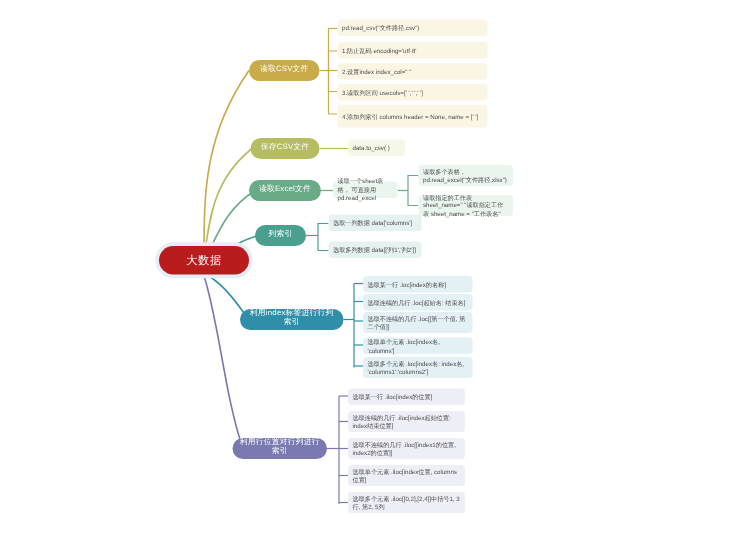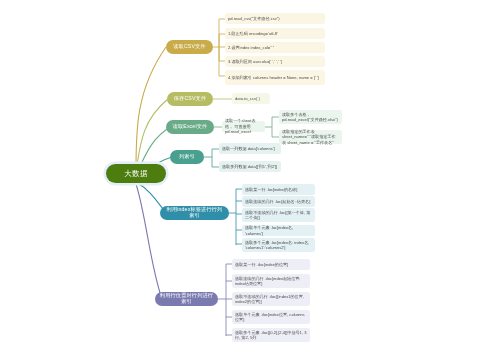--- a/index.html
+++ b/index.html
@@ -36,7 +36,7 @@
   
   .root {
     border-radius: 11px;
-    background: #4d7c0f;
+    background: #b91c1c;
     color: #ffffff;
     font-size: 7.5px;
     letter-spacing: 0.4px;

